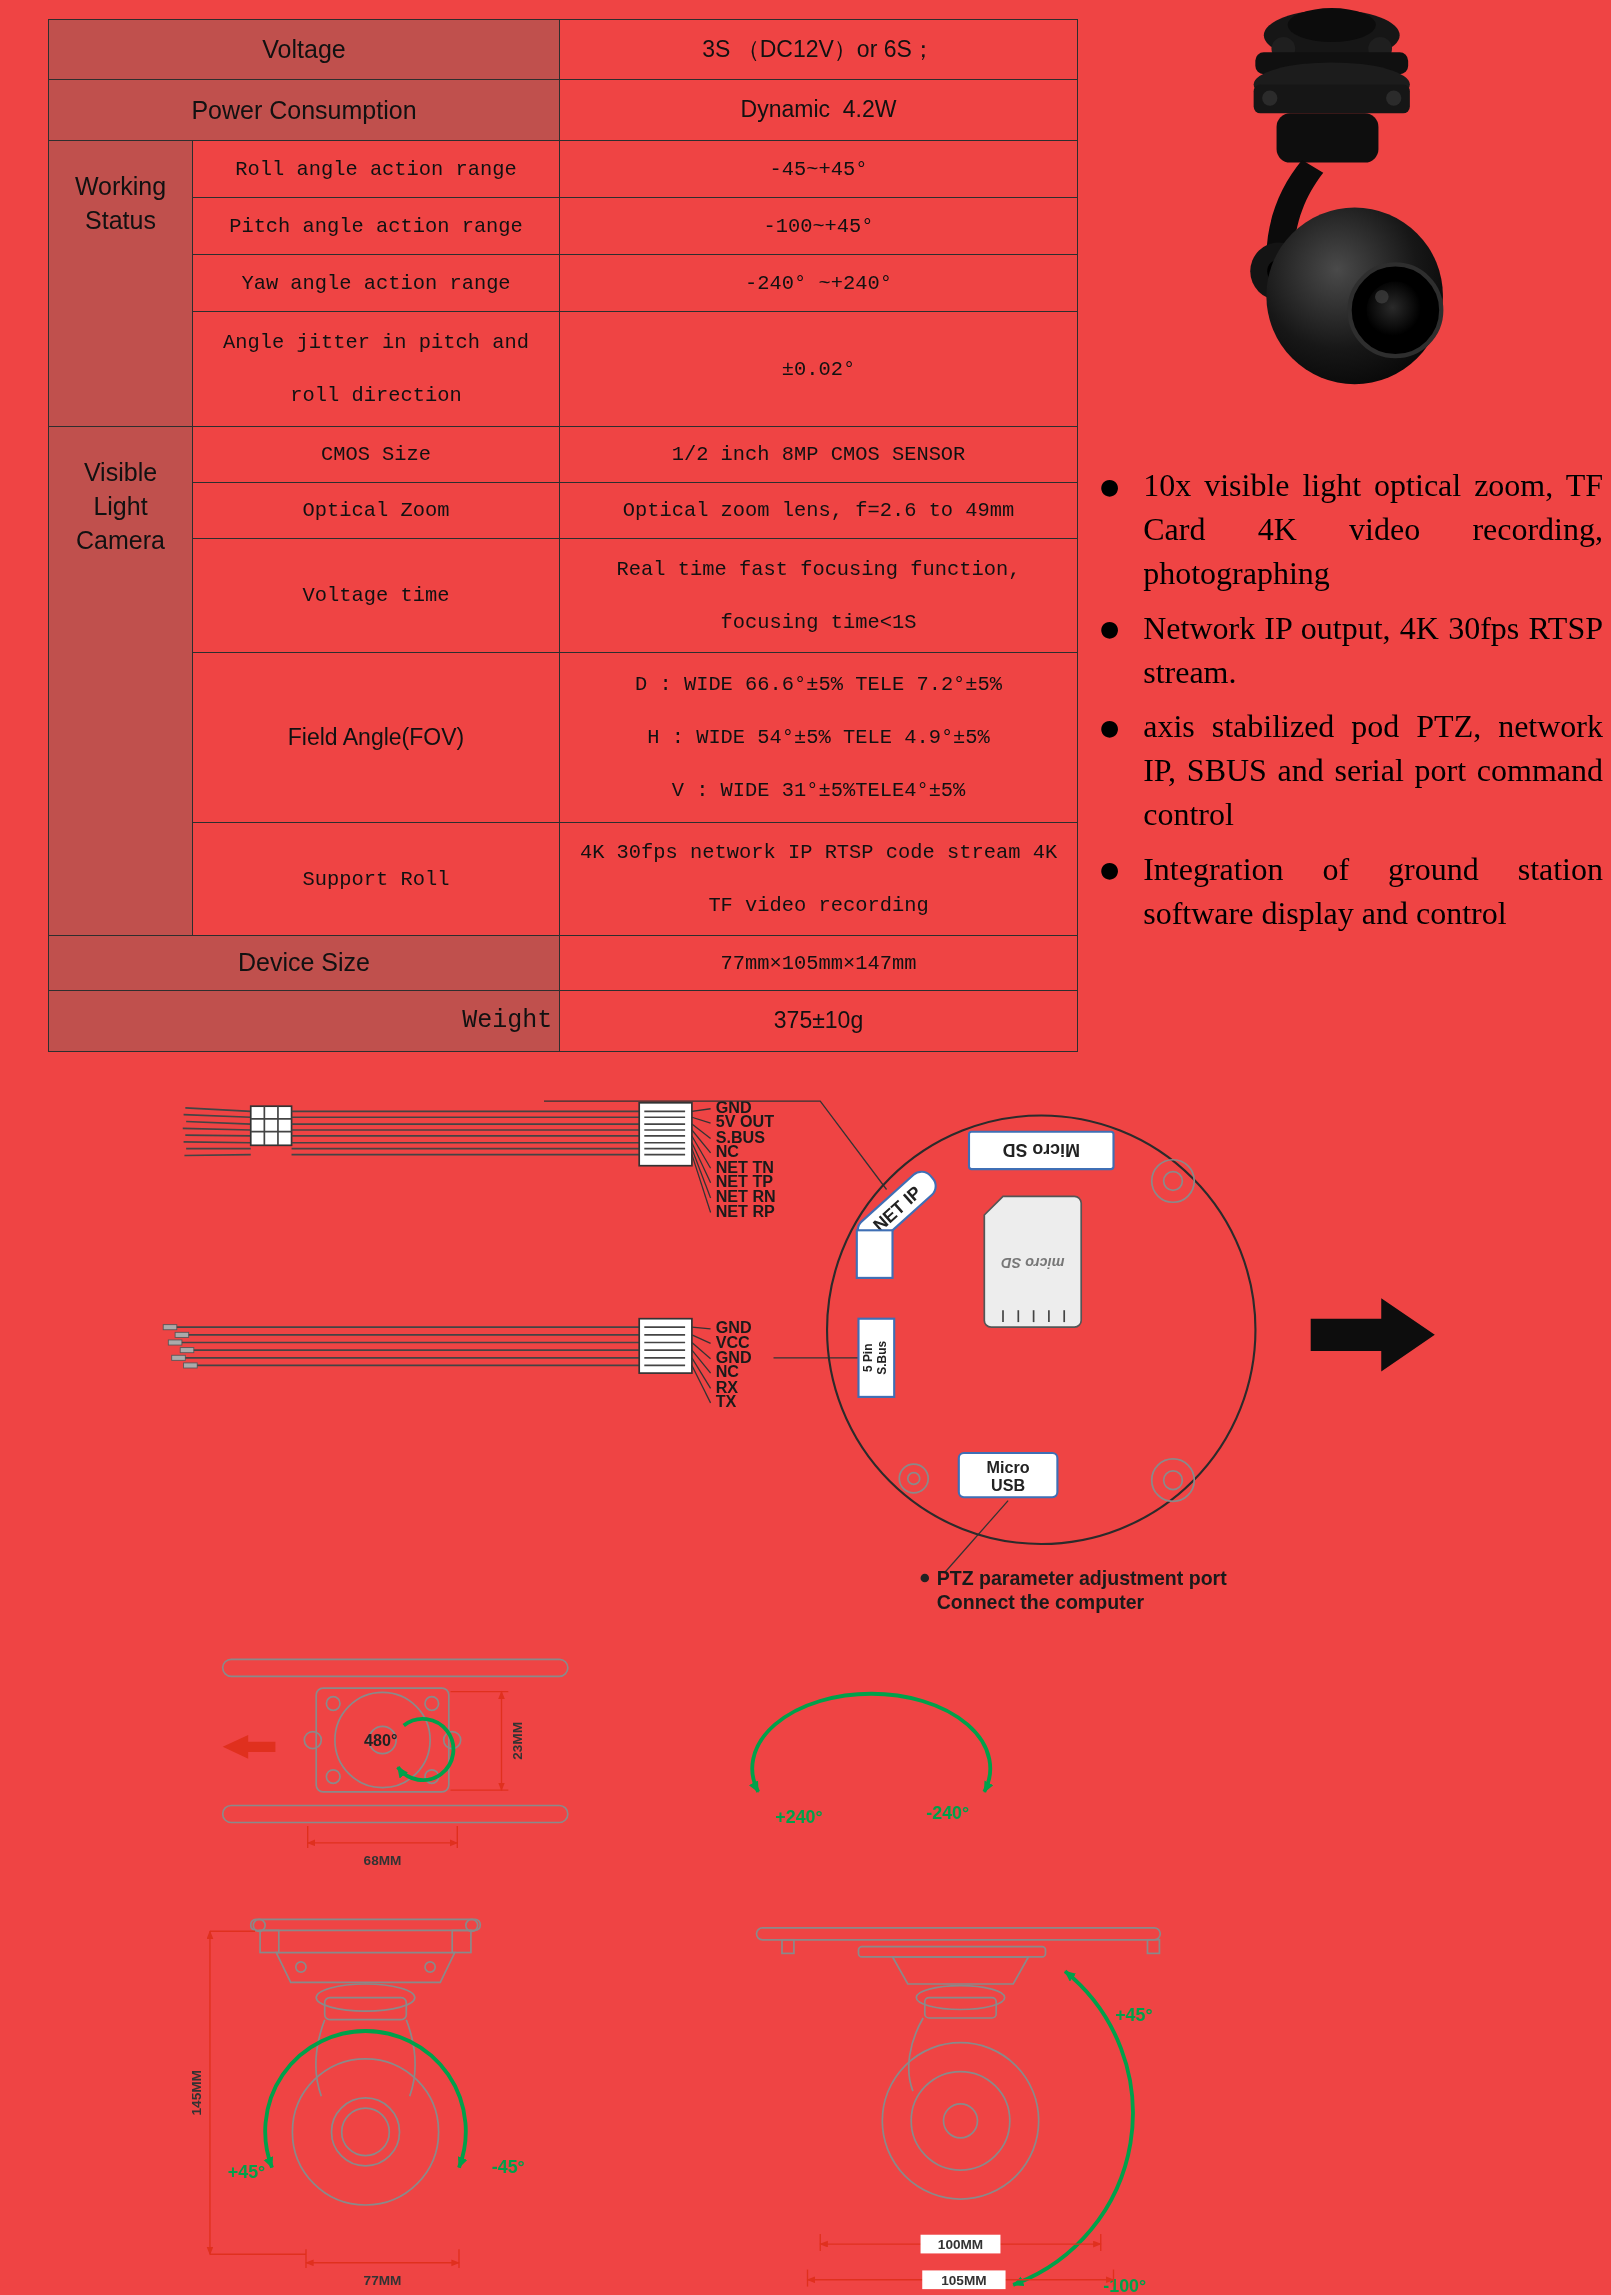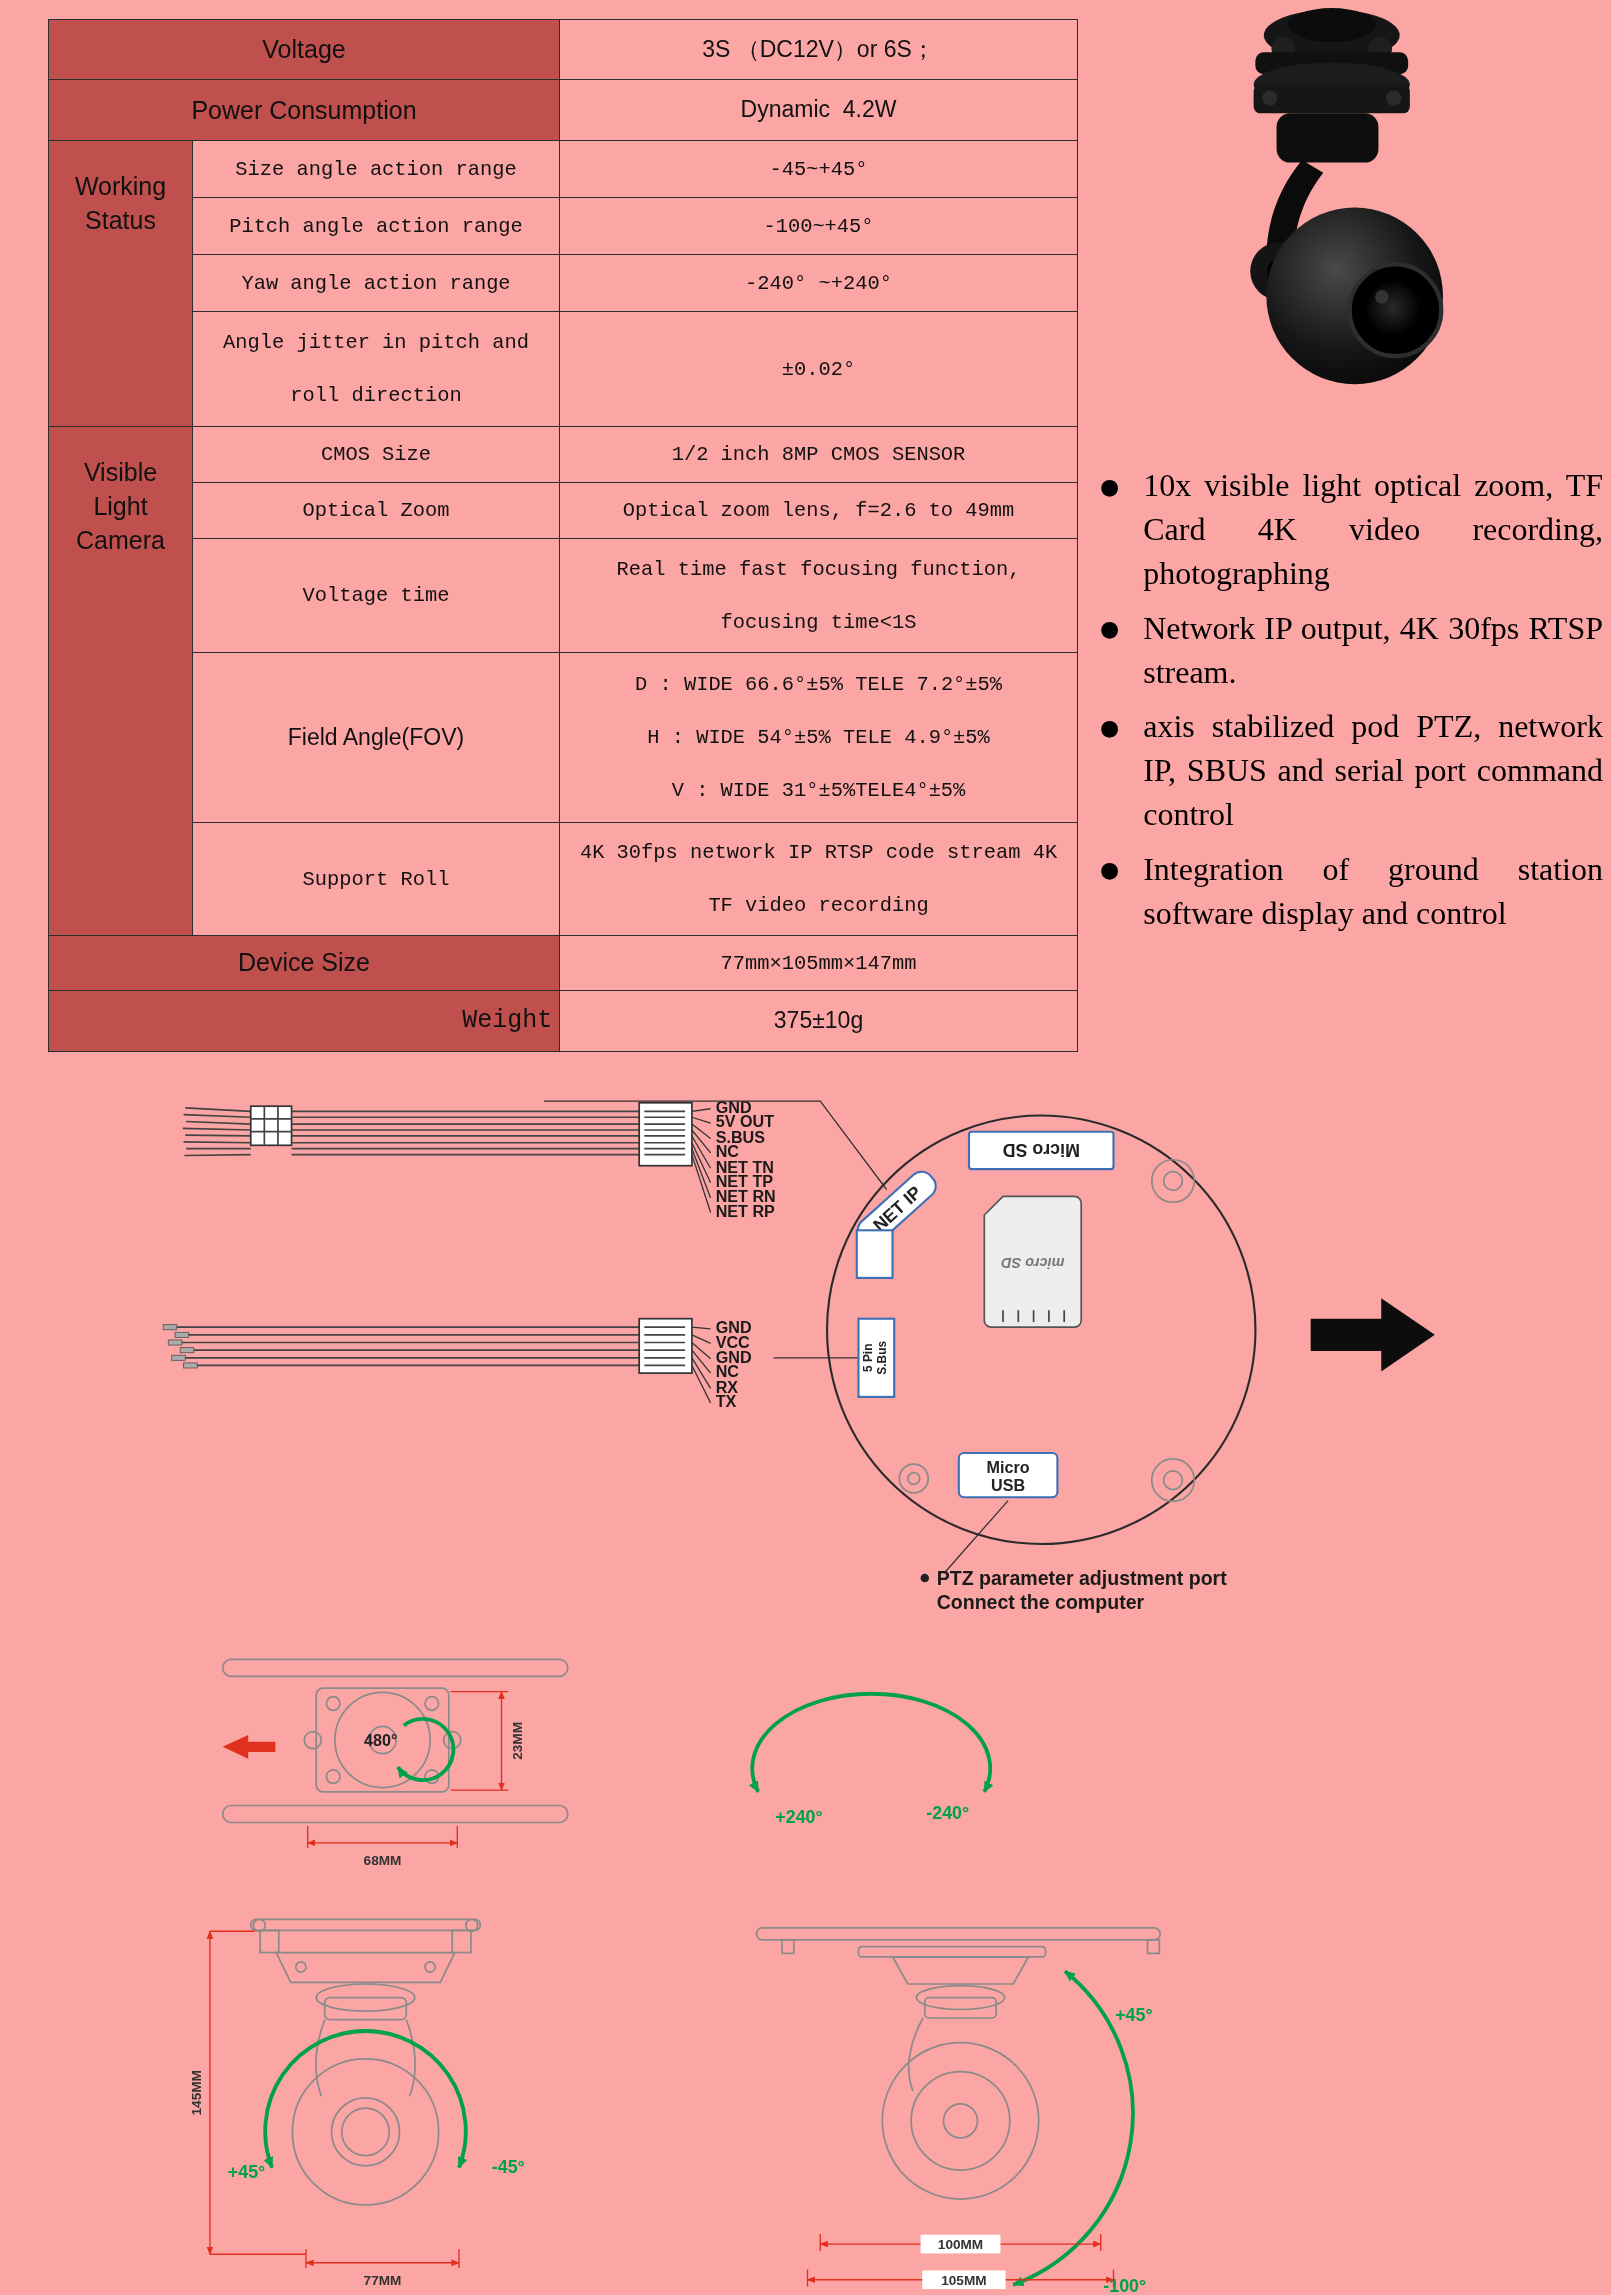--- a/index.html
+++ b/index.html
@@ -4,7 +4,7 @@
 <style>
   * { margin:0; padding:0; box-sizing:border-box; }
   html,body { background:#ffffff; }
-  .page { position:relative; width:1611px; height:2295px; background:#fca5a5; overflow:hidden;
+  .page { position:relative; width:1611px; height:2295px; background:#ef4444; overflow:hidden;
           font-family:"Liberation Sans",sans-serif; color:#111; }
 
   

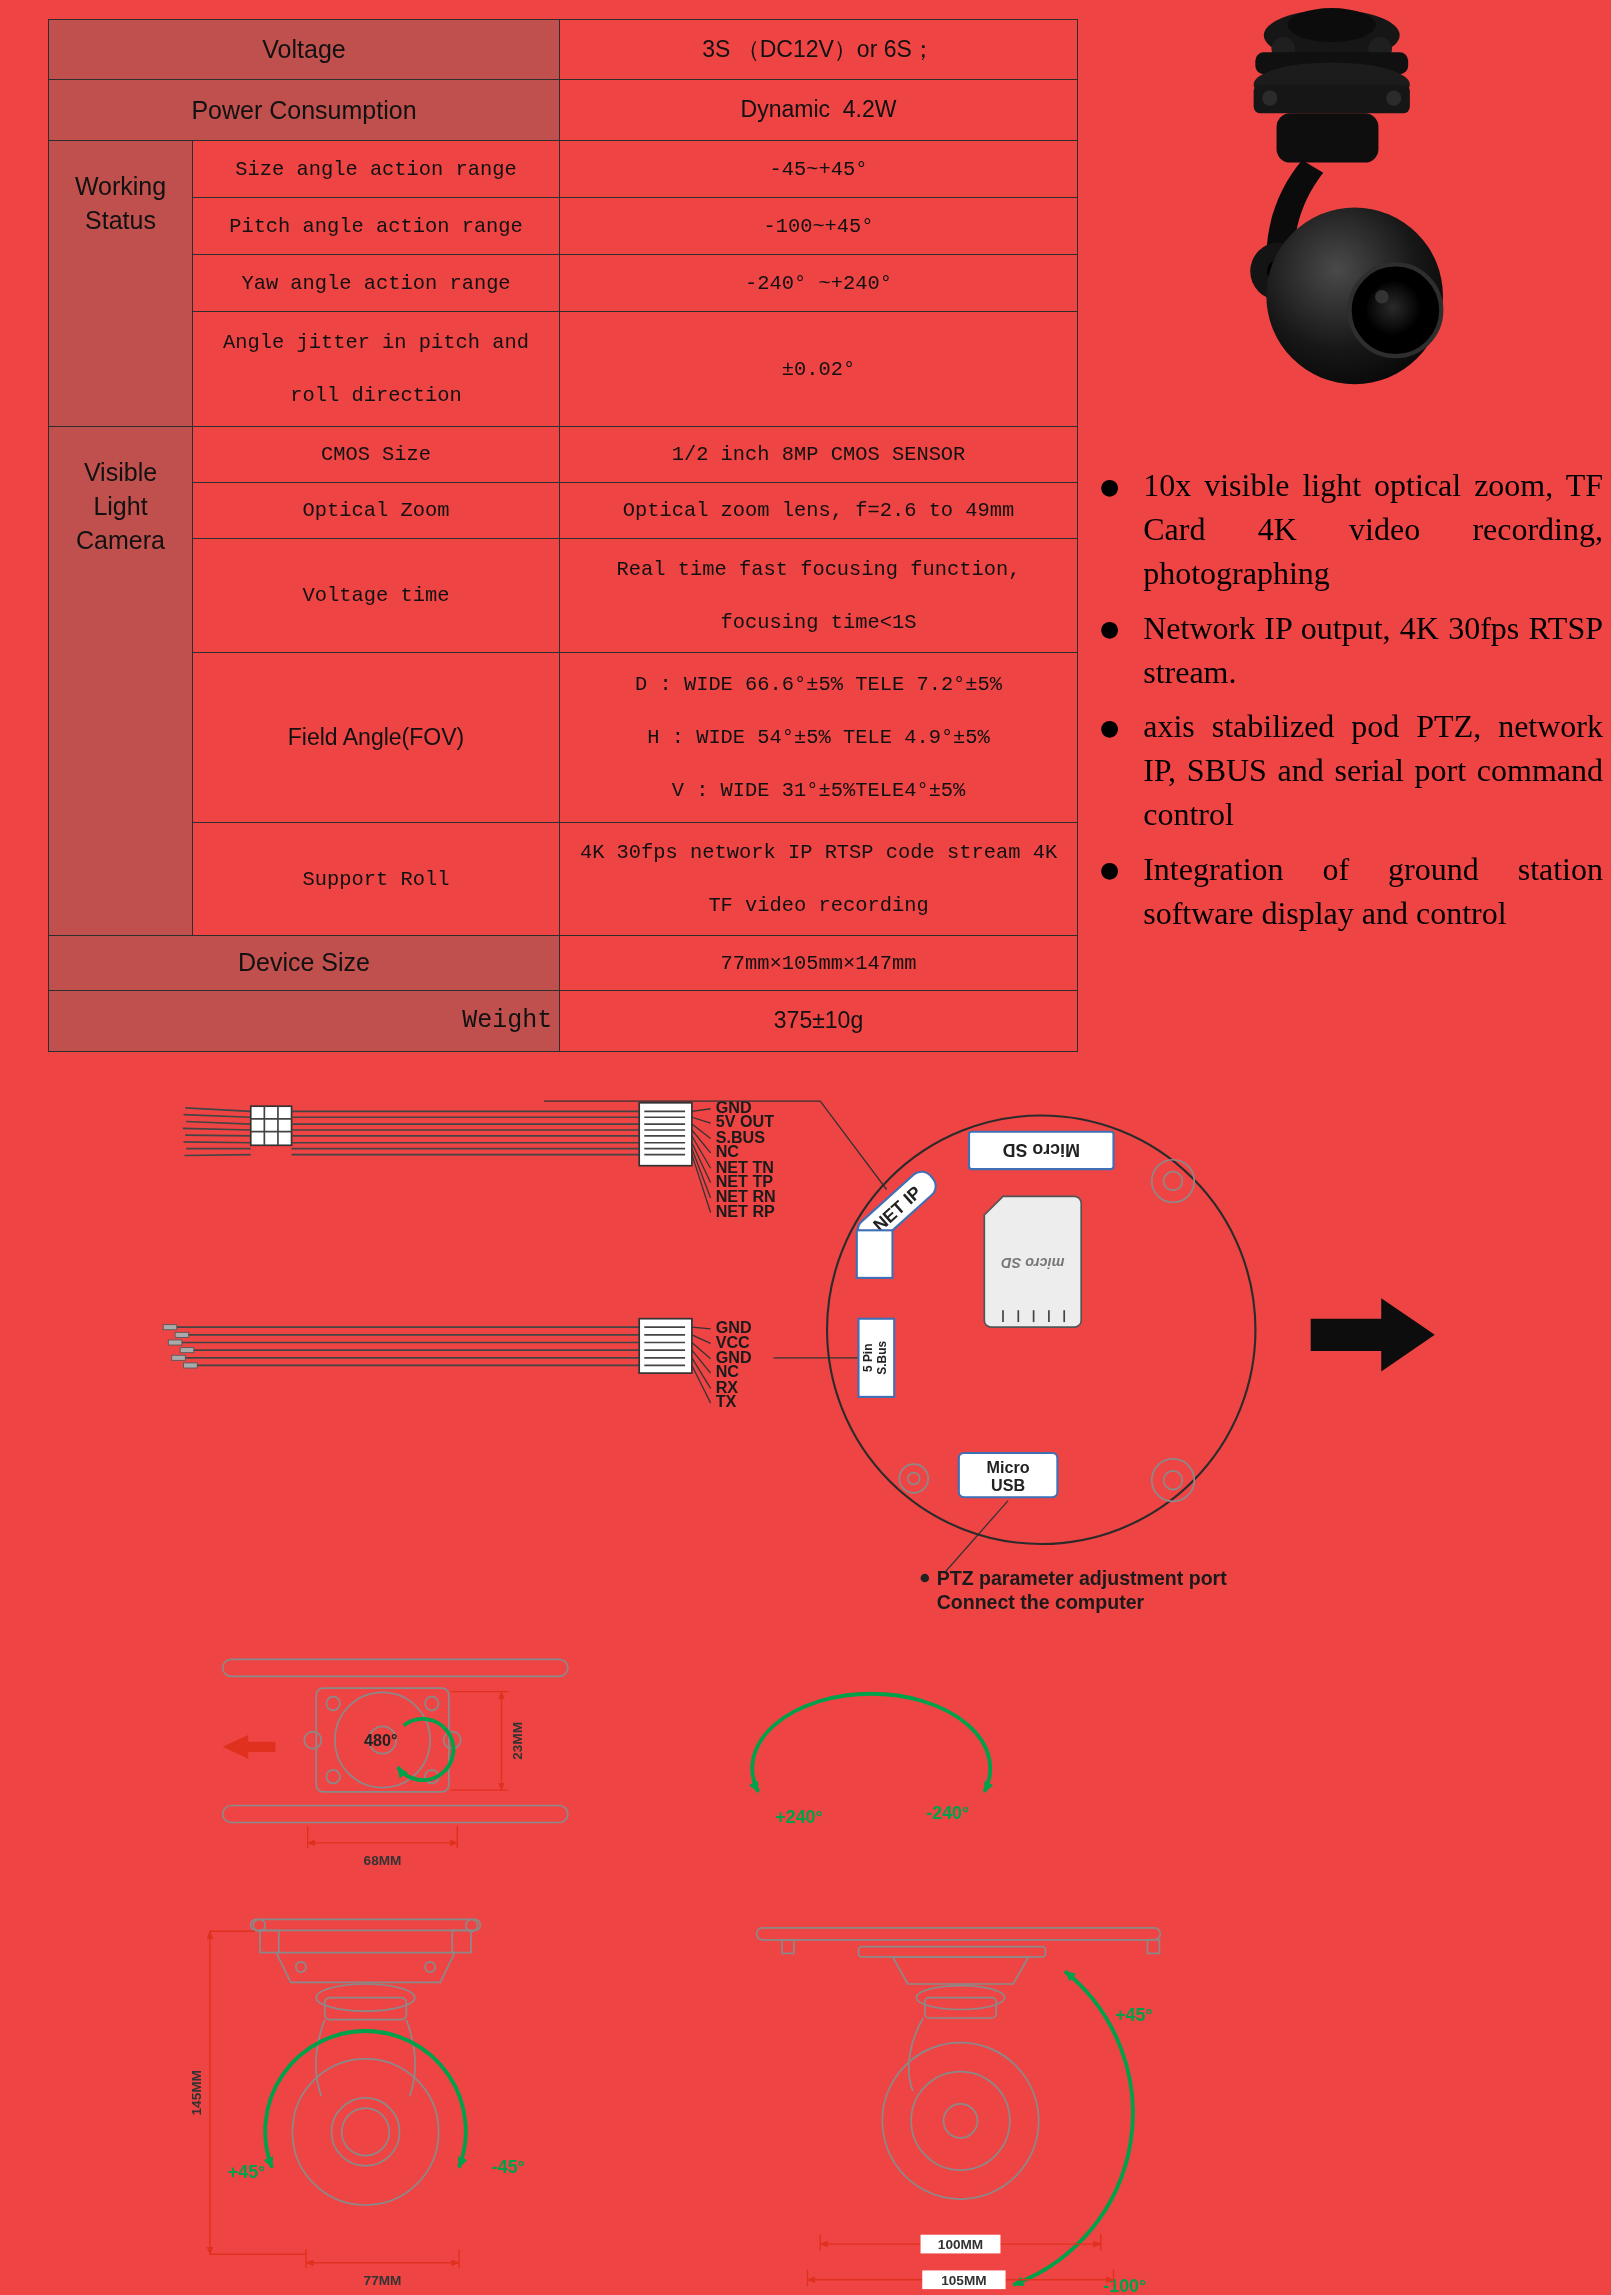--- a/index.html
+++ b/index.html
@@ -68,7 +68,7 @@
       </tr>
       <tr style="height:57px">
         <td rowspan="4" class="red vtop">Working Status</td>
-        <td class="sub">Size angle action range</td>
+        <td class="sub">Roll angle action range</td>
         <td class="val">-45~+45°</td>
       </tr>
       <tr style="height:57px">

